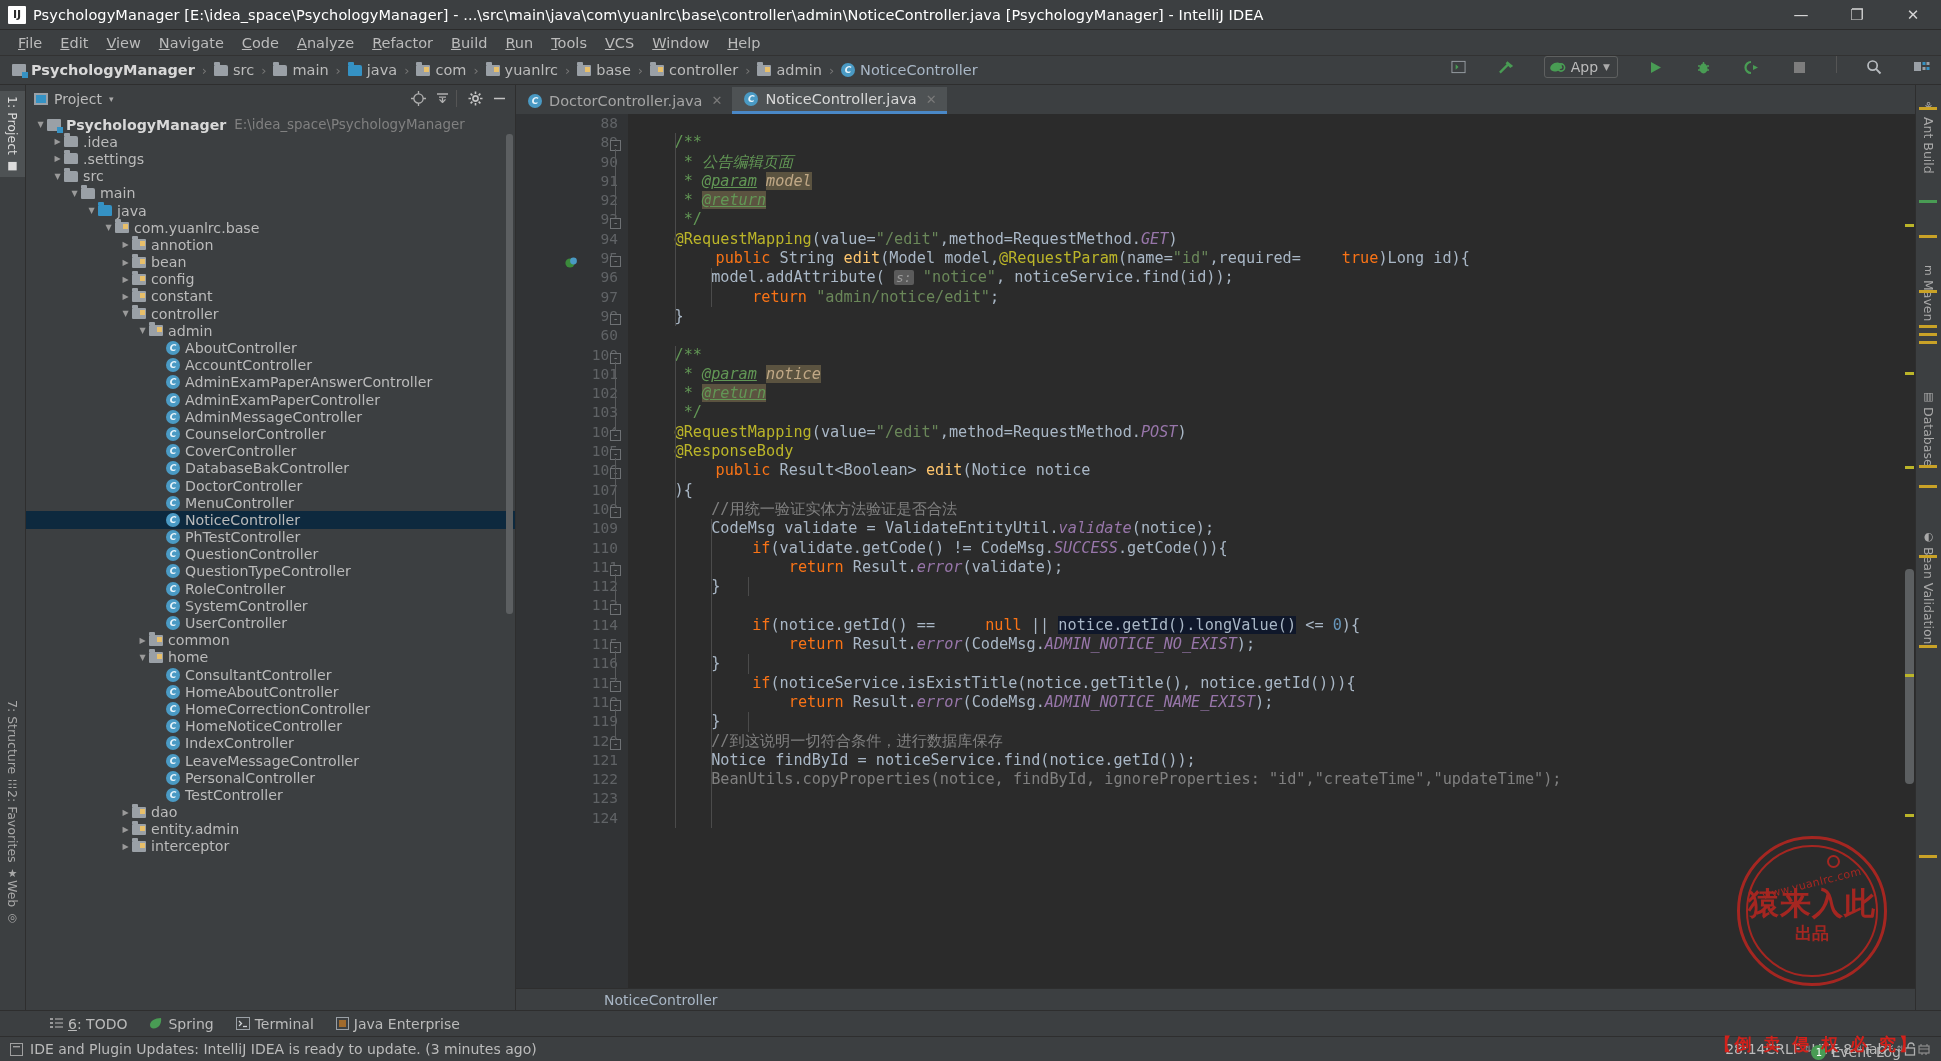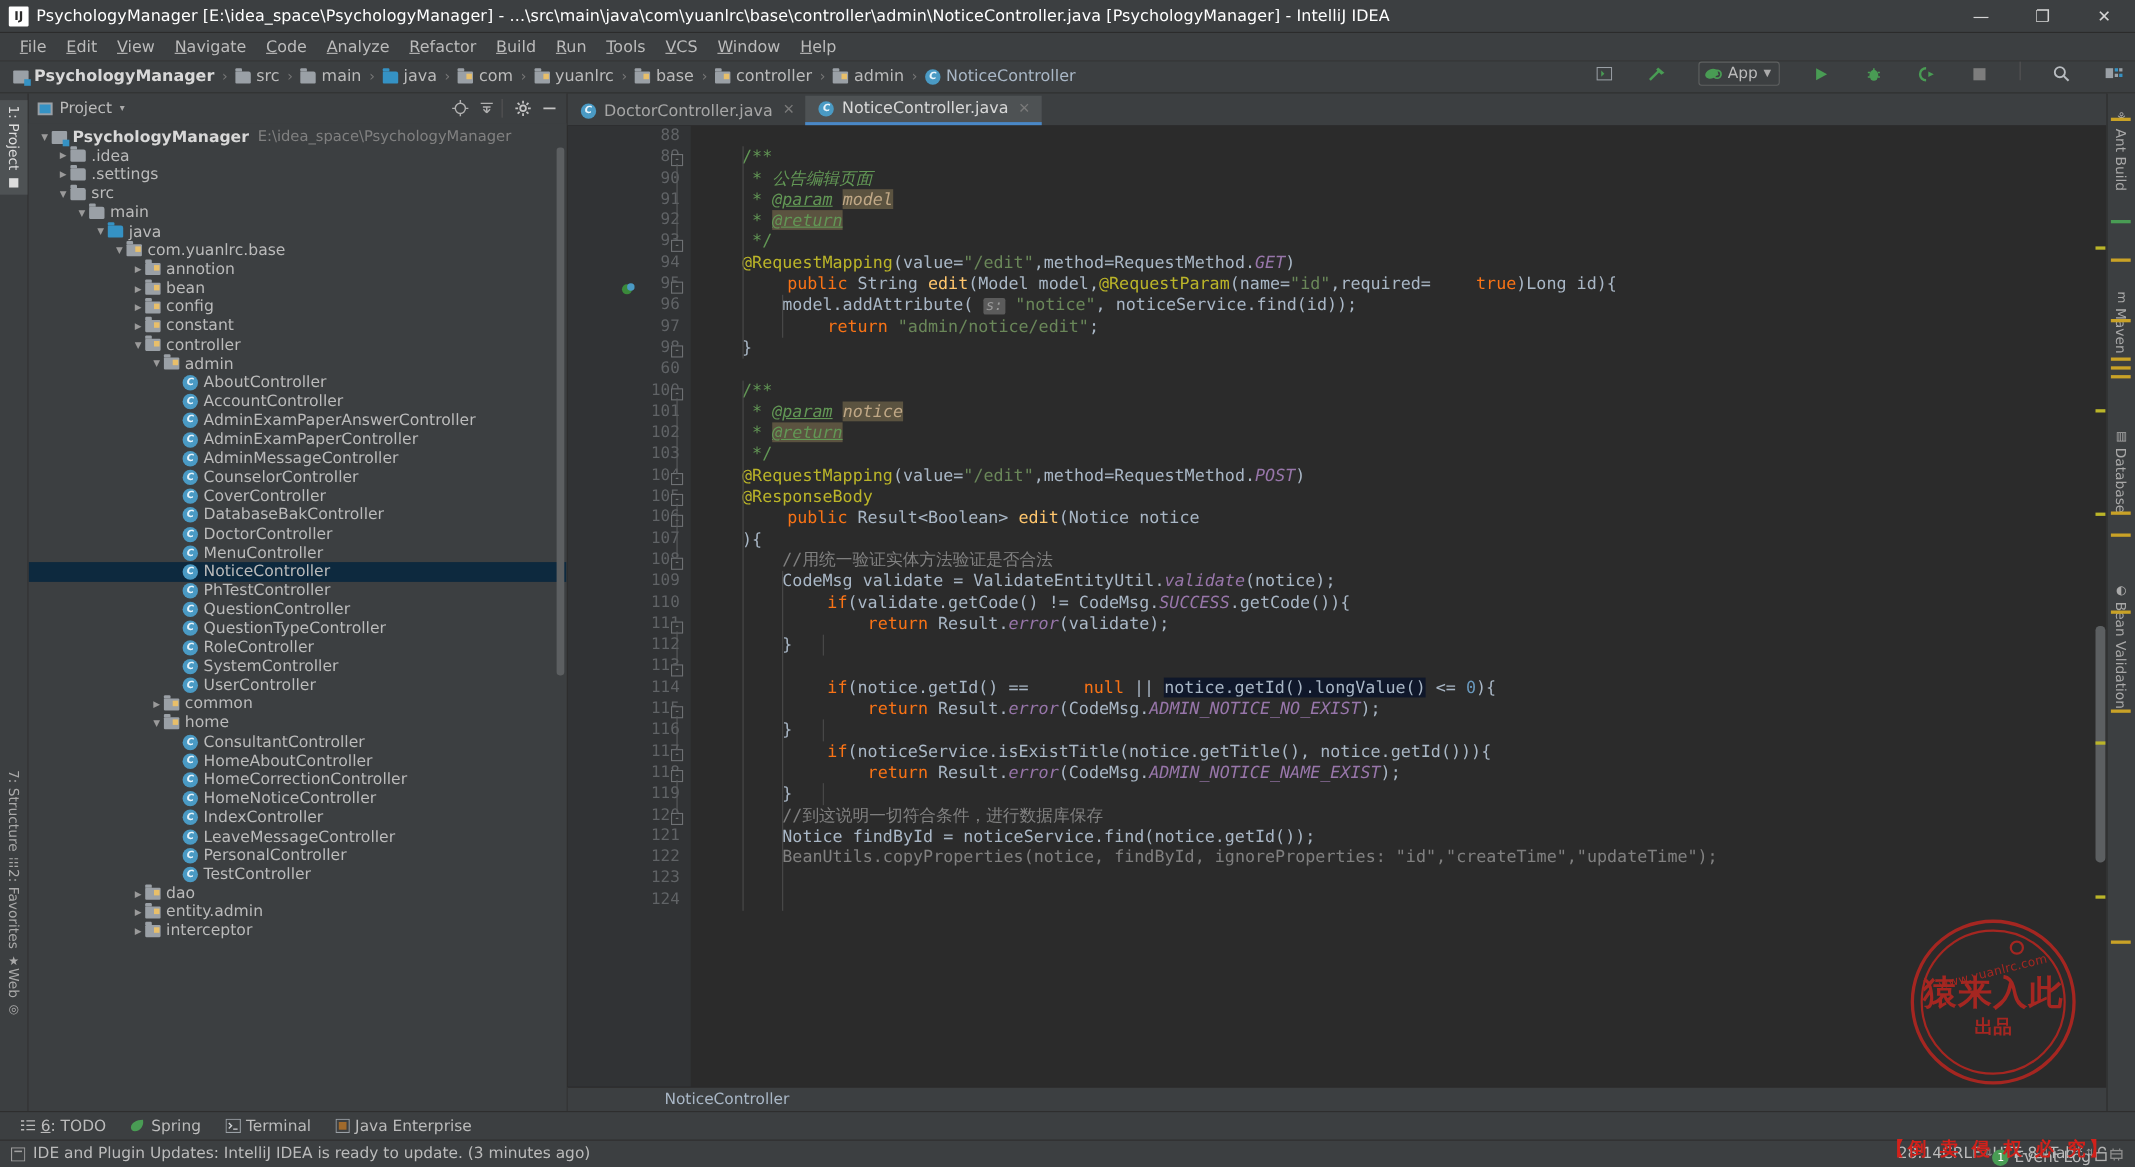--- a/index.html
+++ b/index.html
@@ -130,7 +130,7 @@
 
   
   .toolwin{ position:absolute; left:0; right:0; bottom:25px; height:26px; background:#3c3f41;
-            display:flex; align-items:center; padding-left:19px; gap:22px;
+            display:flex; align-items:center; padding-left:50px; gap:22px;
             border-top:1px solid #2e2e2e;}
   .tw-item{ display:flex;align-items:center;gap:5px;font-size:14px;color:#bbbbbb;cursor:default;}
   .tw-item u{ text-decoration:underline; }

